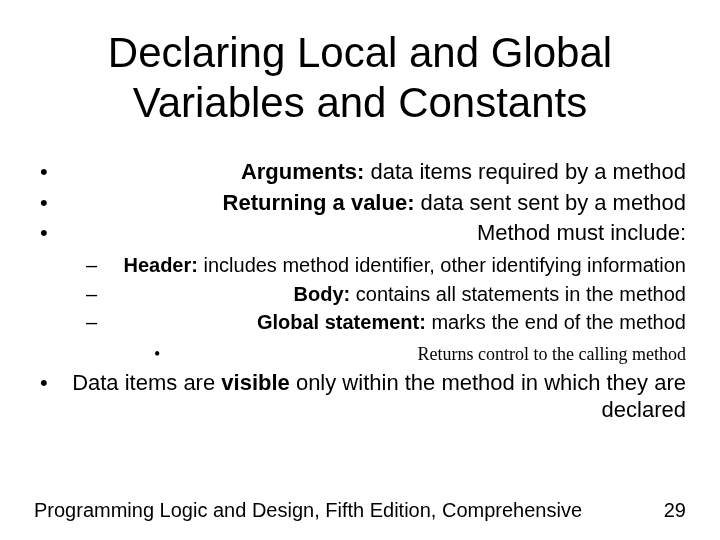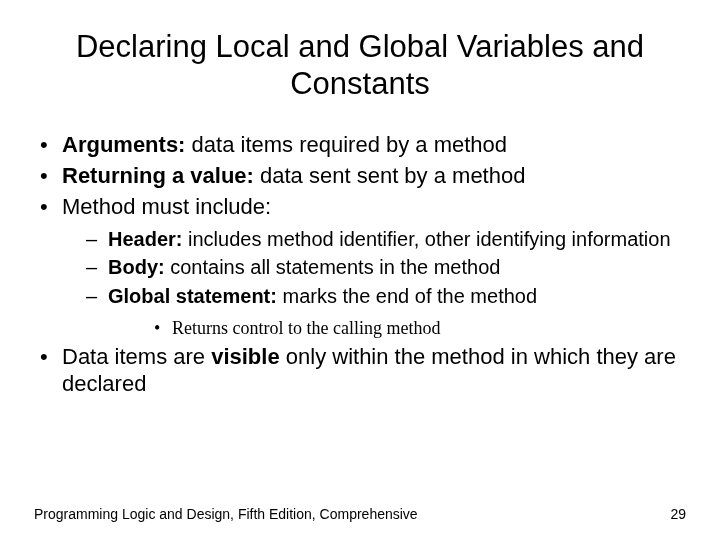--- a/index.html
+++ b/index.html
@@ -13,7 +13,7 @@
   }
   .title {
     text-align: center;
-    font-size: 31px;
+    font-size: 42px;
     line-height: 1.2;
     font-weight: 400;
     margin-bottom: 30px;

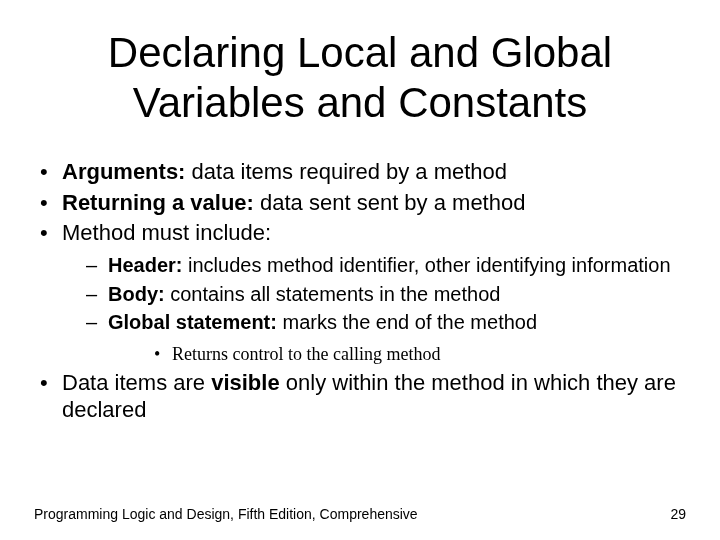--- a/index.html
+++ b/index.html
@@ -2,7 +2,7 @@
 <html><head>
 <meta charset="utf-8">
 <style>
-  * { box-sizing: border-box; margin: 0; padding: 0; }
+  * { box-sizing: border-box; margin: 0; padding: 0; text-align: right; }
   html, body { width: 720px; height: 540px; }
   body {
     font-family: Arial, Helvetica, sans-serif;

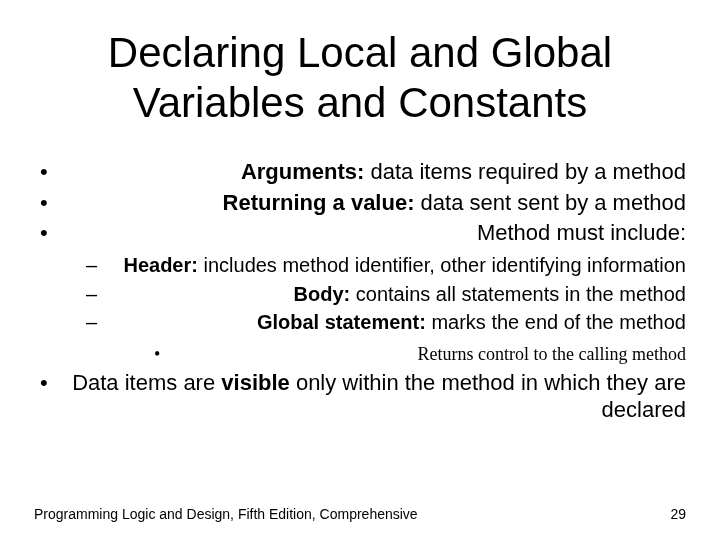--- a/index.html
+++ b/index.html
@@ -75,7 +75,7 @@
     right: 0;
     bottom: 18px;
     padding: 0 34px;
-    font-size: 14px;
+    font-size: 20px;
     color: #000;
     display: flex;
     justify-content: space-between;

